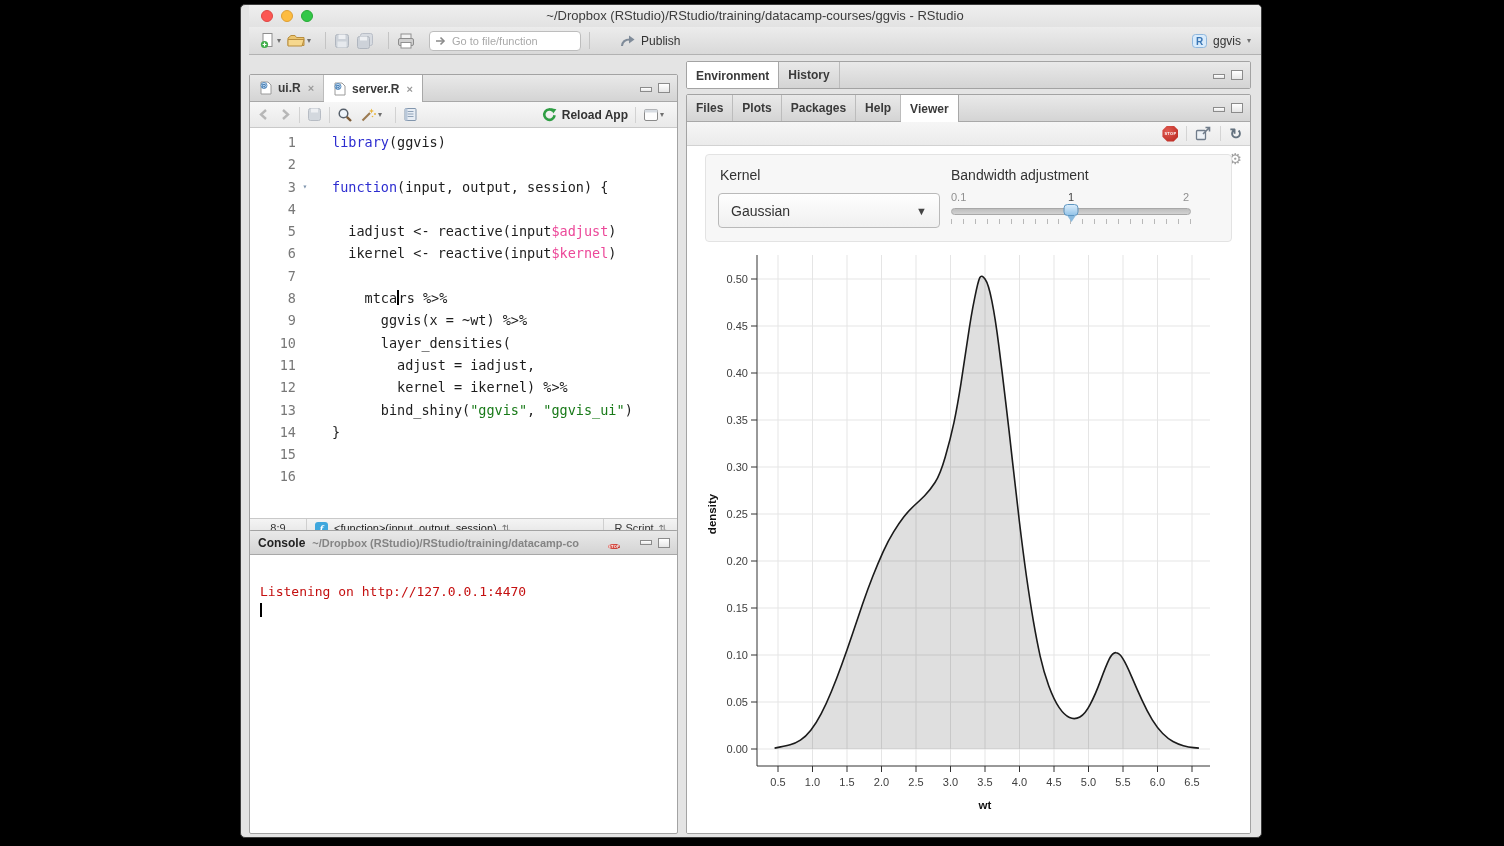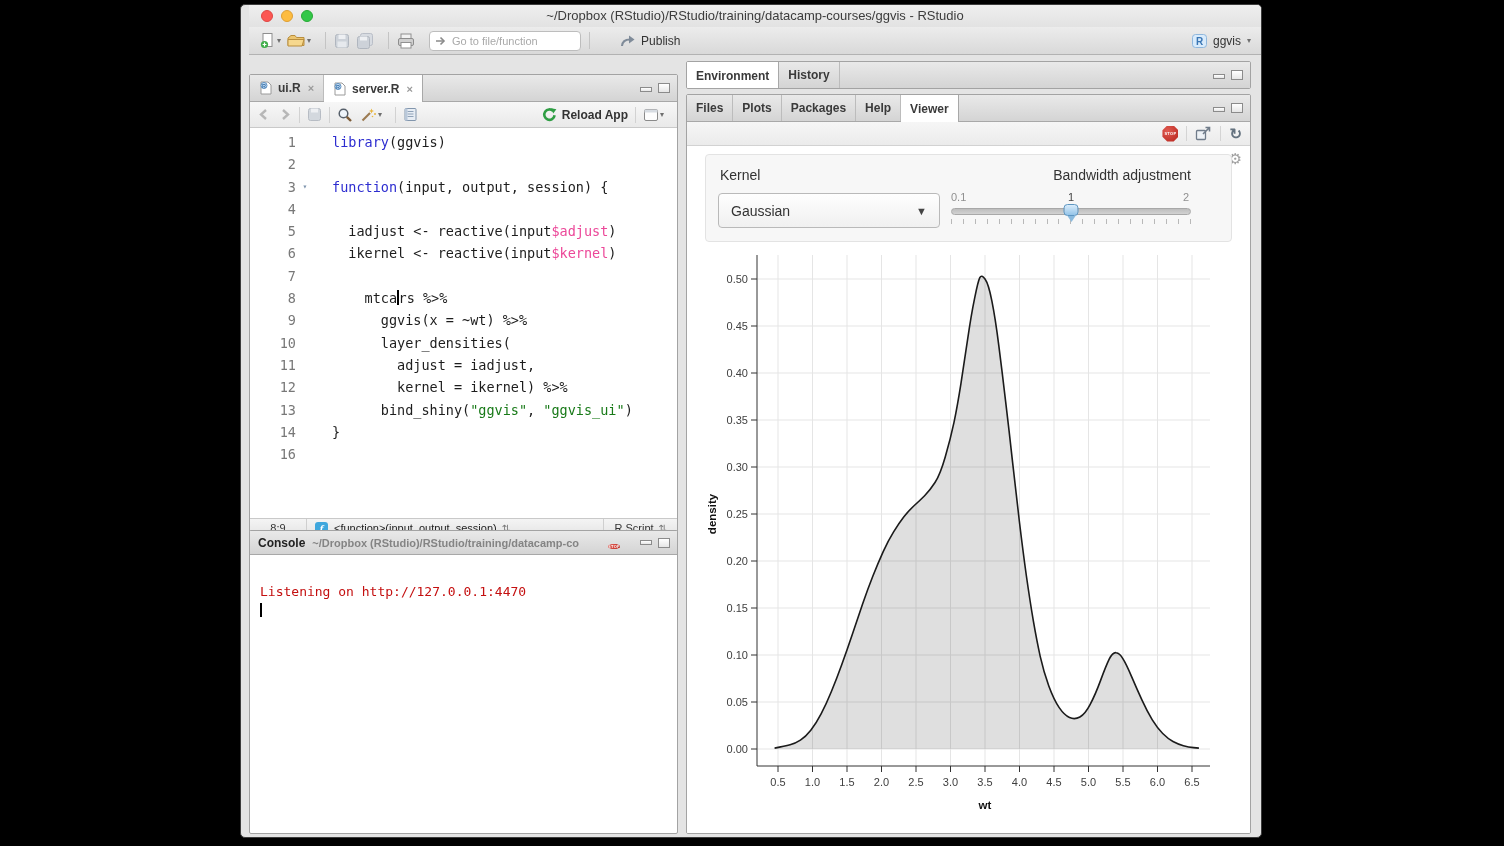--- a/index.html
+++ b/index.html
@@ -106,7 +106,7 @@
               font-size:14px; color:#333; }
   .k-select .sel-caret { margin-left:auto; font-size:11px; color:#444; }
   .bw-group { position:absolute; left:245px; top:12px; width:240px; }
-  .bw-label { font-size:14px; color:#333;text-align:right; }
+  .bw-label { font-size:14px; color:#333; }
   .bw-scale { position:relative; height:14px; margin-top:8px; font-size:11px; color:#909090; }
   .bw-scale .mid { position:absolute; left:50%; transform:translateX(-50%); color:#444; }
   .bw-scale .max { position:absolute; right:2px; }

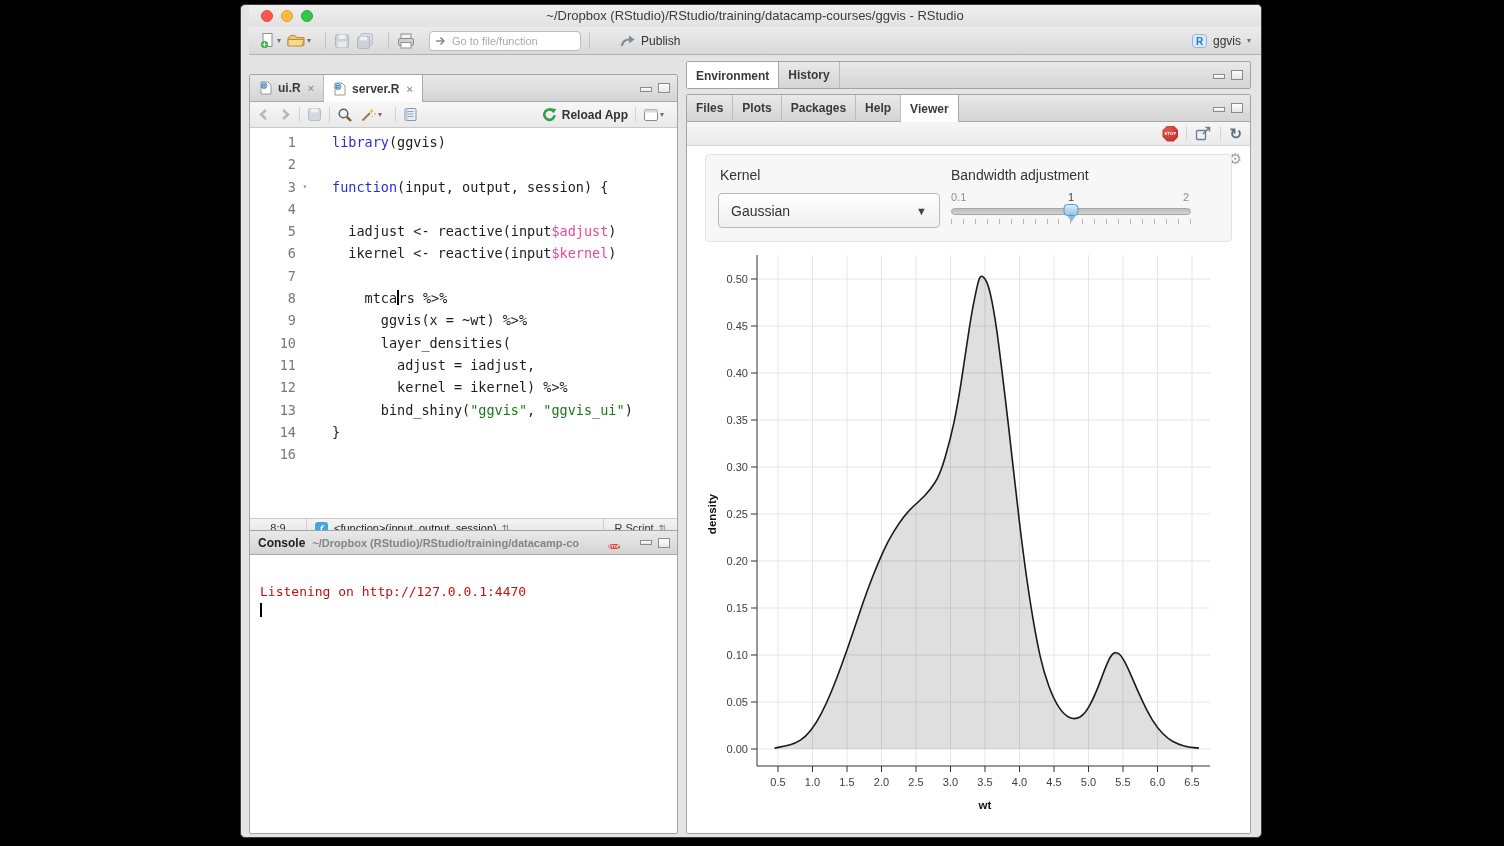--- a/index.html
+++ b/index.html
@@ -297,6 +297,7 @@
           <div class="code-line"><span class="ln">12</span><span class="fold"></span><span class="ctext"><span>        kernel = ikernel) %&gt;%</span></span></div>
           <div class="code-line"><span class="ln">13</span><span class="fold"></span><span class="ctext"><span>      bind_shiny(</span><span class="tok-str">"ggvis"</span><span>, </span><span class="tok-str">"ggvis_ui"</span><span>)</span></span></div>
           <div class="code-line"><span class="ln">14</span><span class="fold"></span><span class="ctext"><span>}</span></span></div>
+          <div class="code-line"><span class="ln">15</span><span class="fold"></span><span class="ctext"></span></div>
           <div class="code-line"><span class="ln">16</span><span class="fold"></span><span class="ctext"></span></div>
         </div>
 

